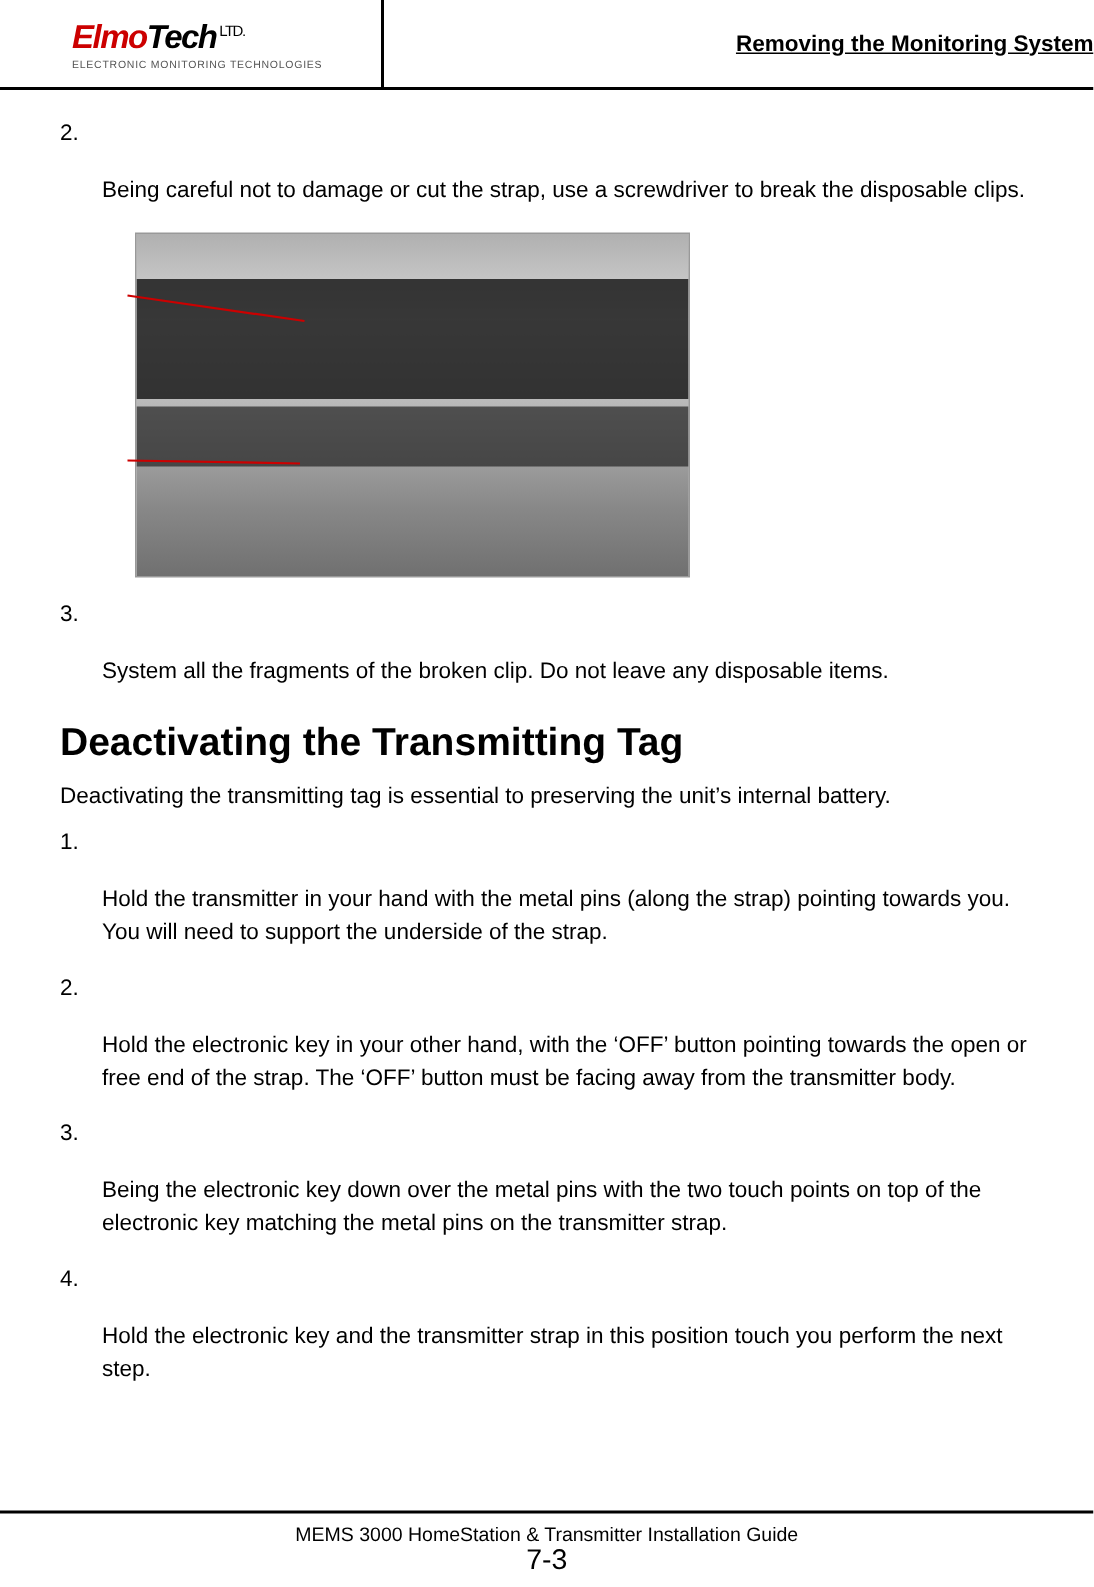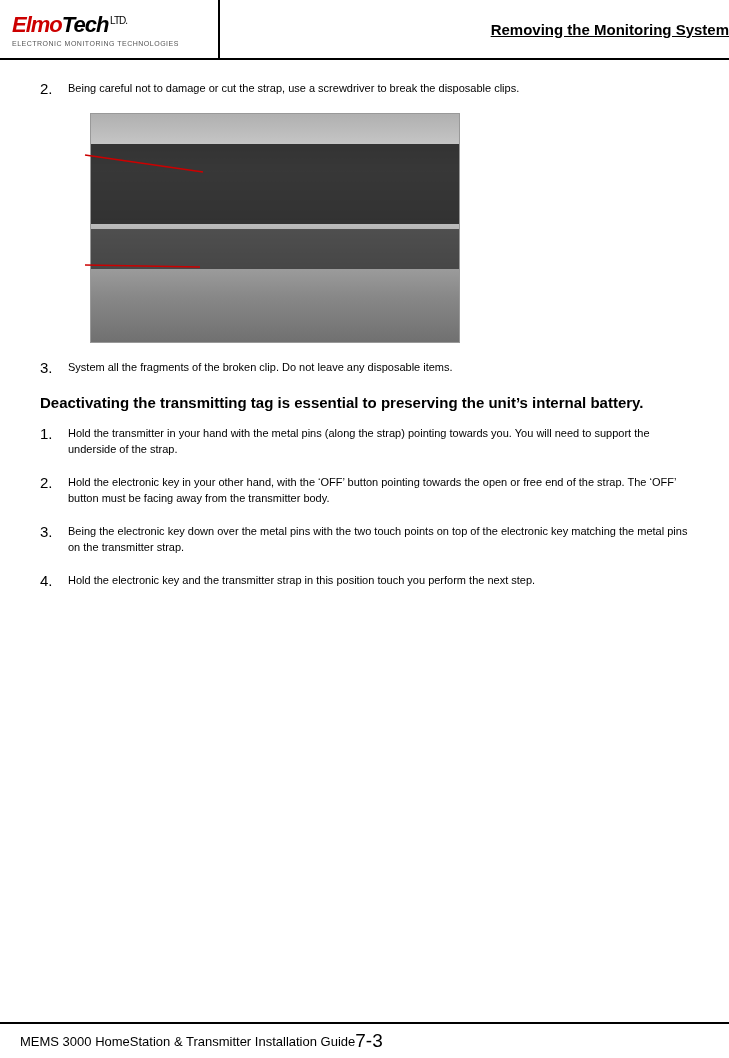--- a/index.html
+++ b/index.html
@@ -33,6 +33,7 @@
       padding: 8px 12px;
       border-right: 2px solid #000;
       flex-shrink: 0;
+      margin-left: 36px;
     }
 
     .logo-text {

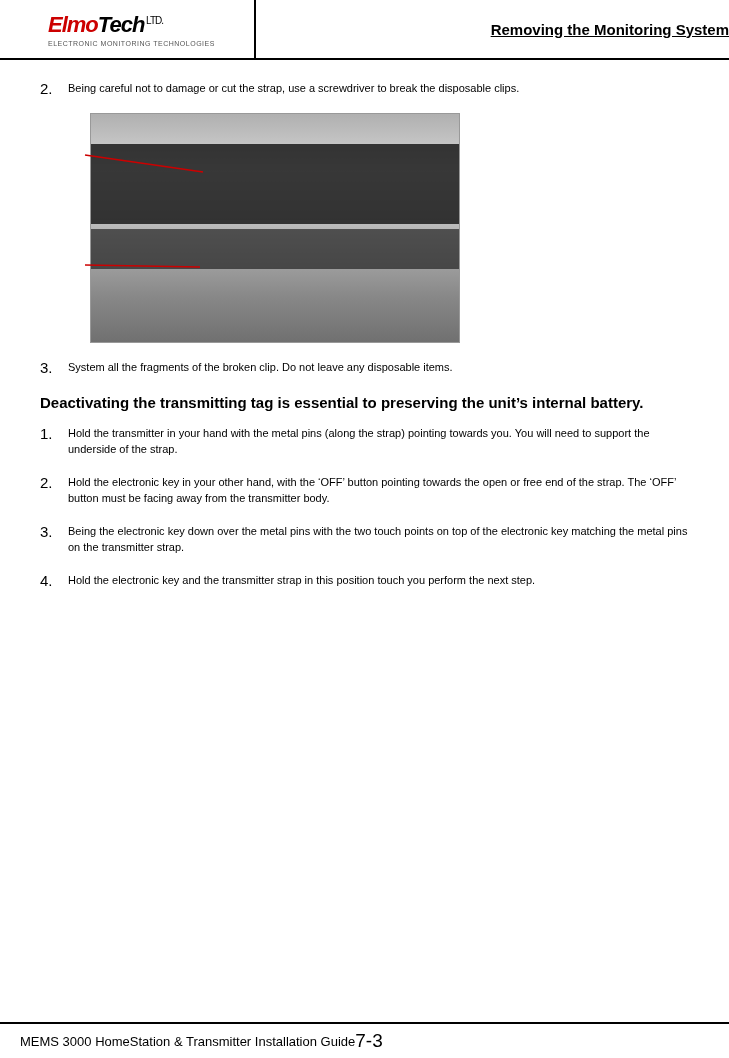--- a/index.html
+++ b/index.html
@@ -99,9 +99,10 @@
     }
 
     .step-text {
-      font-size: 11px;
+      font-size: 15px;
       line-height: 1.5;
       flex: 1;
+      margin-top: 36px;
     }
 
     

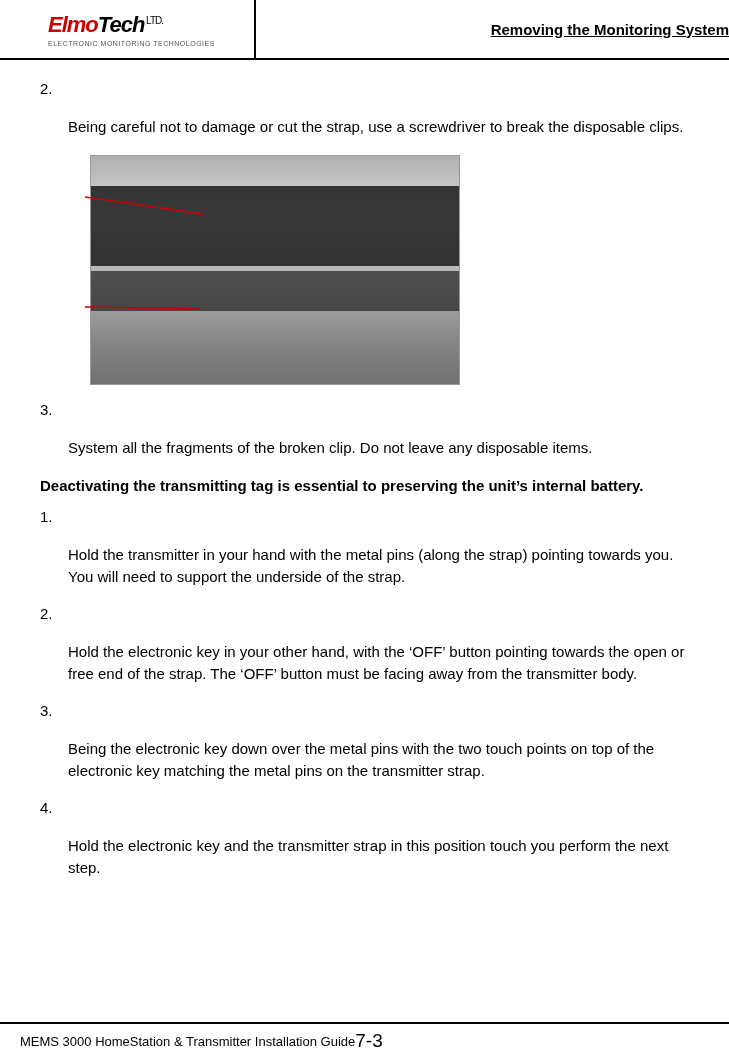--- a/index.html
+++ b/index.html
@@ -242,6 +242,7 @@
     <span class="step-text">System all the fragments of the broken clip. Do not leave any disposable items.</span>
   </div>
 
+  <div class="section-heading">Deactivating the Transmitting Tag</div>
 
   <p class="section-intro">Deactivating the transmitting tag is essential to preserving the unit’s internal battery.</p>
 

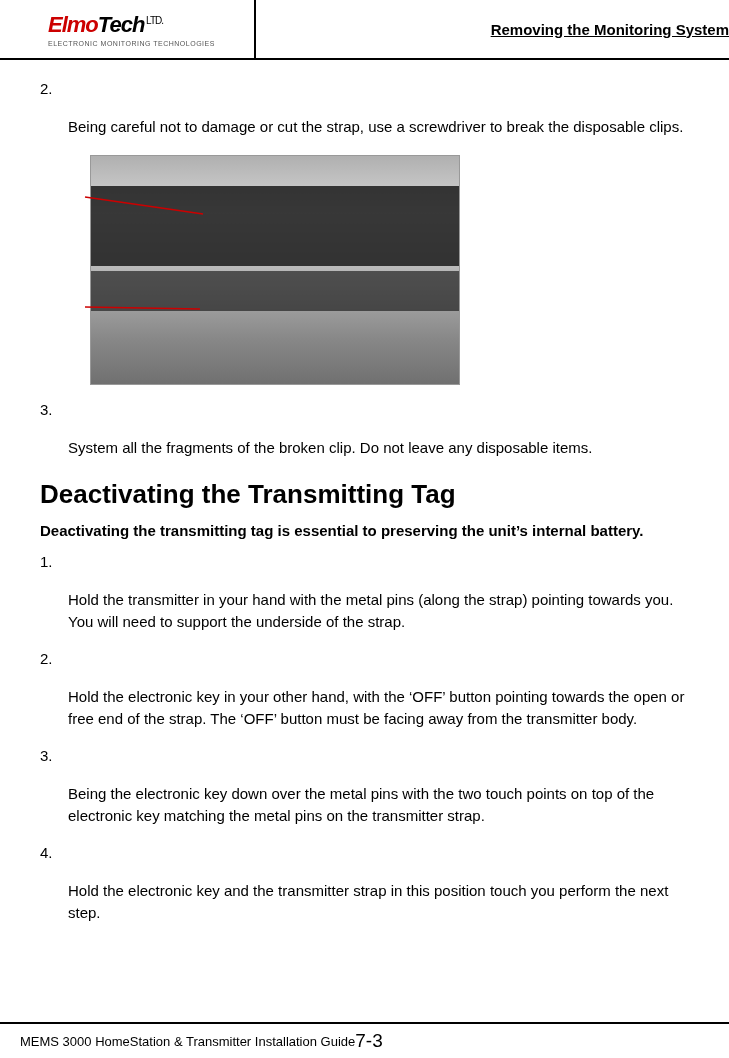--- a/index.html
+++ b/index.html
@@ -163,7 +163,6 @@
       font-size: 15px;
       line-height: 1.5;
       margin-bottom: 10px;
-      font-weight: bold;
     }
 
     

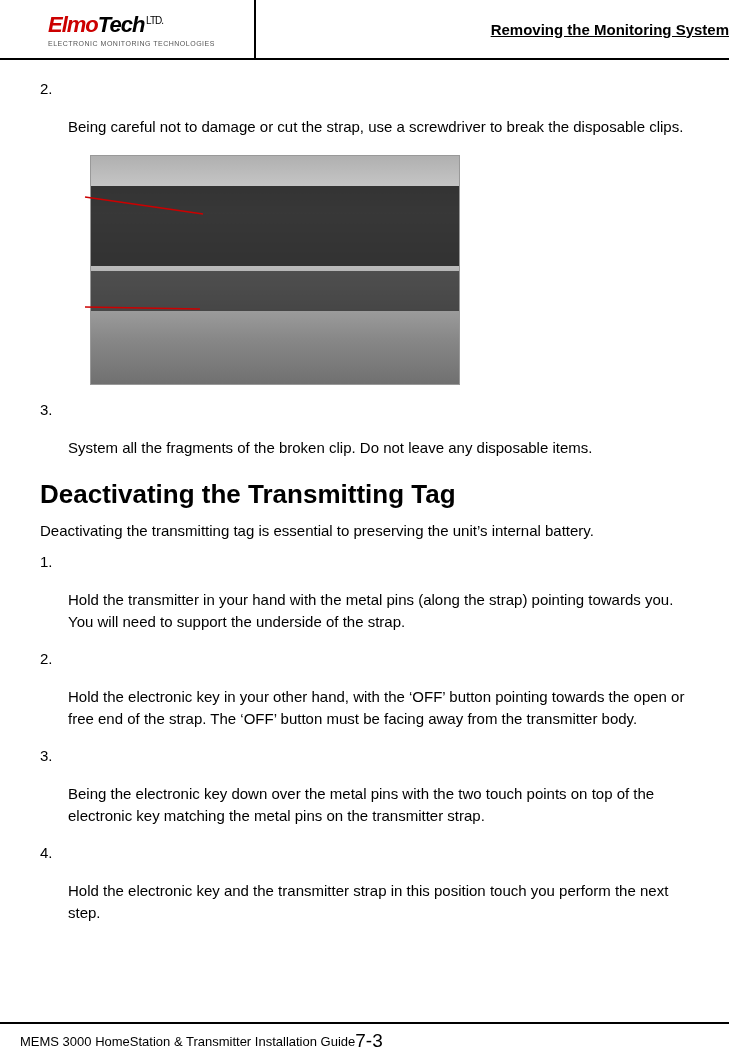--- a/index.html
+++ b/index.html
@@ -177,6 +177,7 @@
       align-items: center;
       padding: 6px 20px;
       font-size: 13px;
+      flex-direction: column;
     }
 
     .footer-text {

